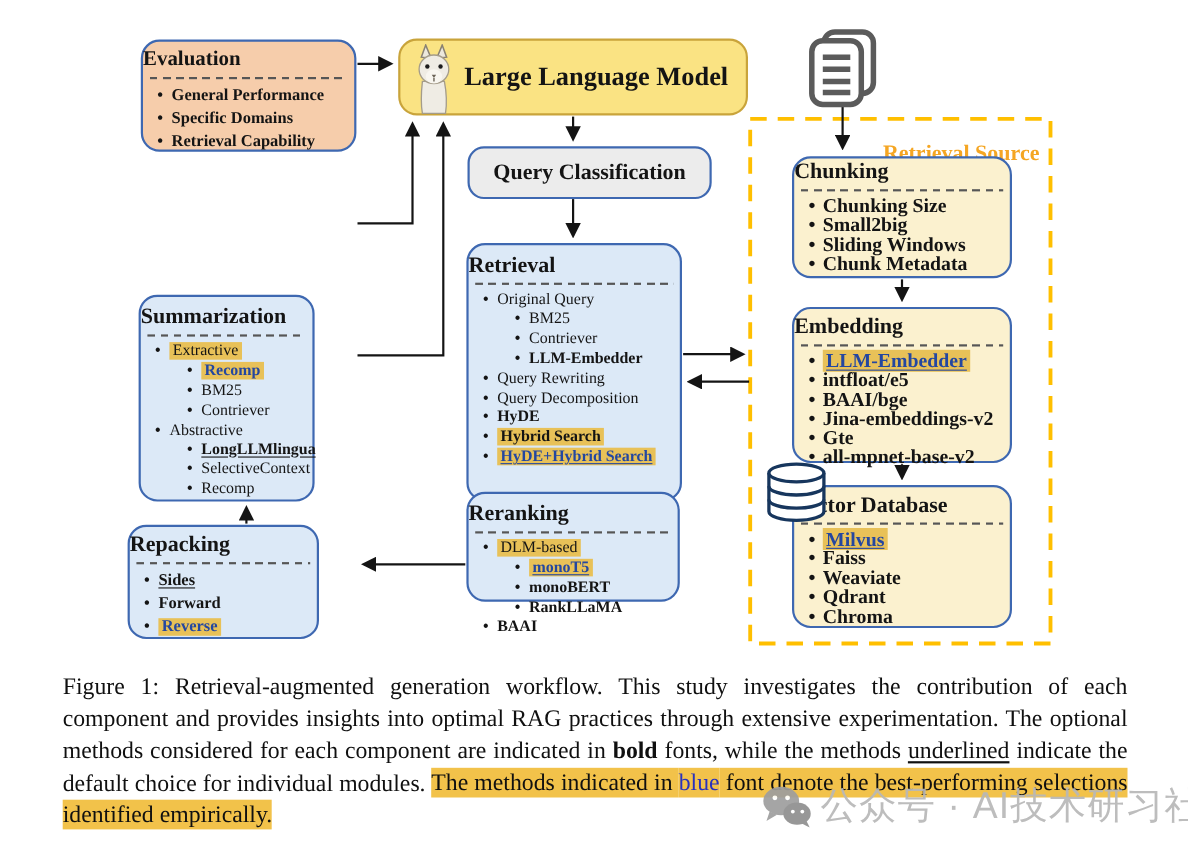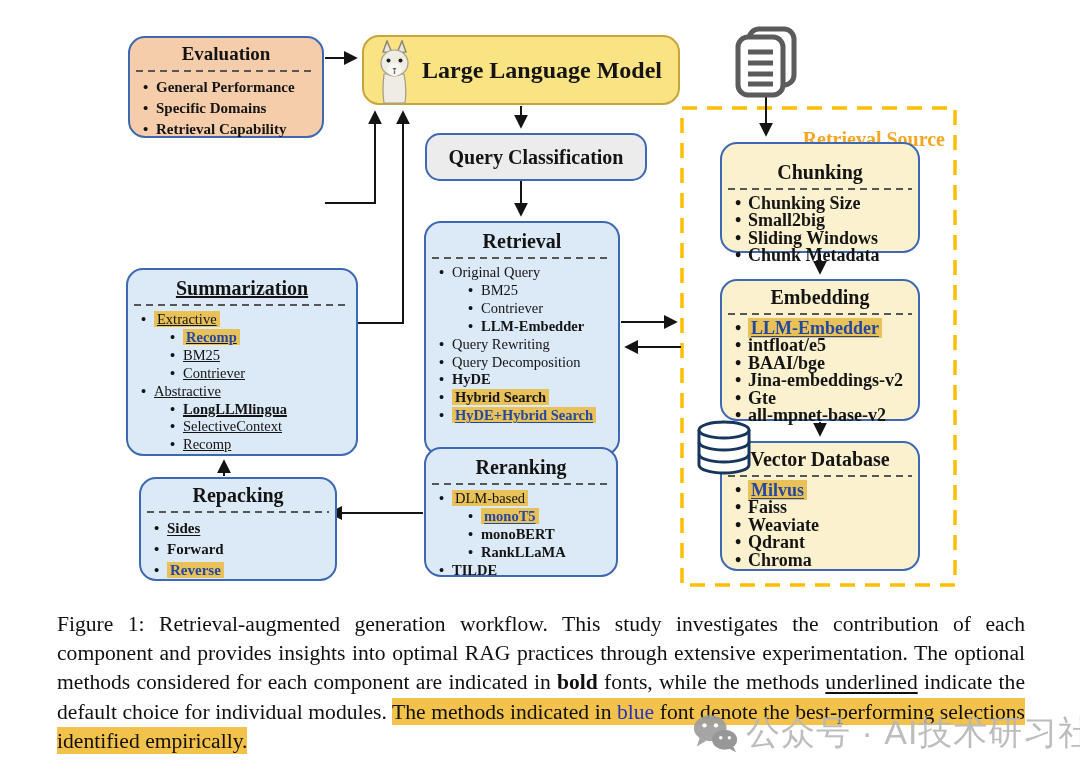--- a/index.html
+++ b/index.html
@@ -13,7 +13,7 @@
   .green{background:var(--fill-green,#C9E6C0);}
   .cream{background:var(--fill-cream,#FBF1CF);}
   .grayfill{background:var(--fill-gray,#ECECEC);}
-  .ttl{text-align:center;font-weight:bold;font-size:20px;padding-top:6px;line-height:24px;}
+  .ttl{font-weight:bold;font-size:20px;padding-top:6px;line-height:24px;}
   .sep{height:2px;margin:4px 6px 5px 6px;
        background:repeating-linear-gradient(90deg,#565656 0 7px,transparent 7px 12px);}
   .dbox ul{list-style:none;margin:2px 0 0 0;padding:0 4px 0 13px;}

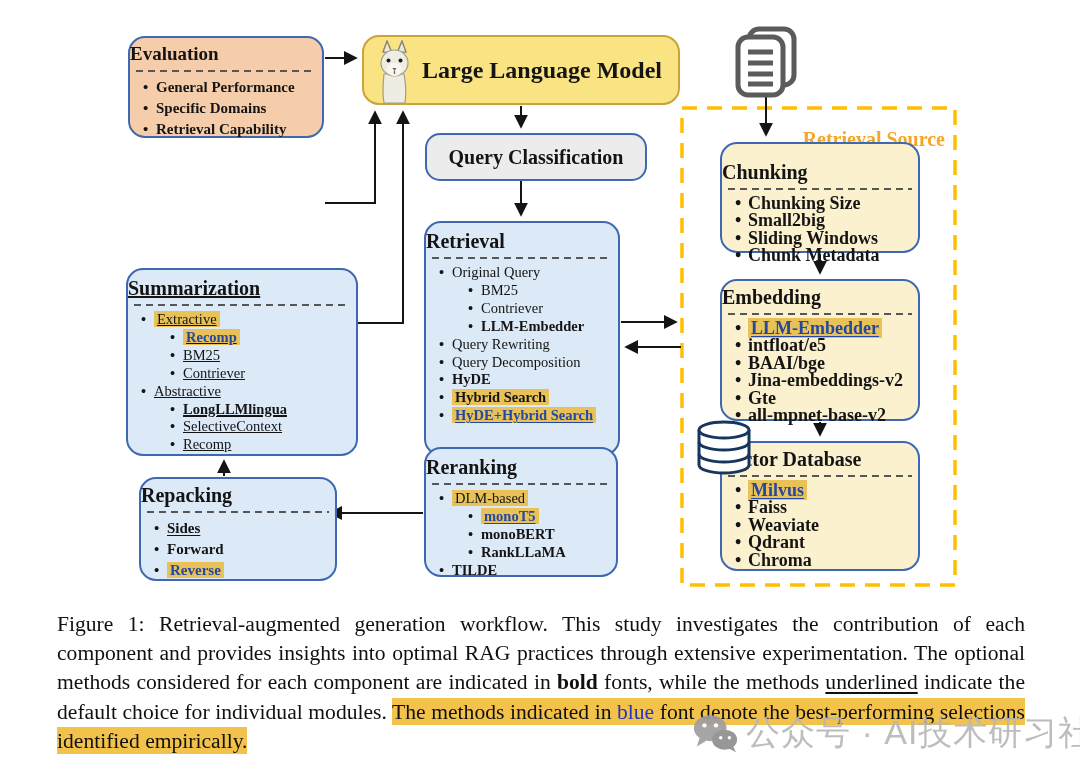--- a/index.html
+++ b/index.html
@@ -162,7 +162,7 @@
   <div id="rs-label">Retrieval Source</div>
 
   <div class="dbox cream rsbox" style="left:720px;top:142px;width:200px;height:111px;">
-    <div class="ttl" style="padding-top:16px">Chunking</div>
+    <div class="ttl" style="padding-top:0">Chunking</div>
     <div class="sep"></div>
     <ul>
         <li><span class="itxt b">Chunking Size</span></li>

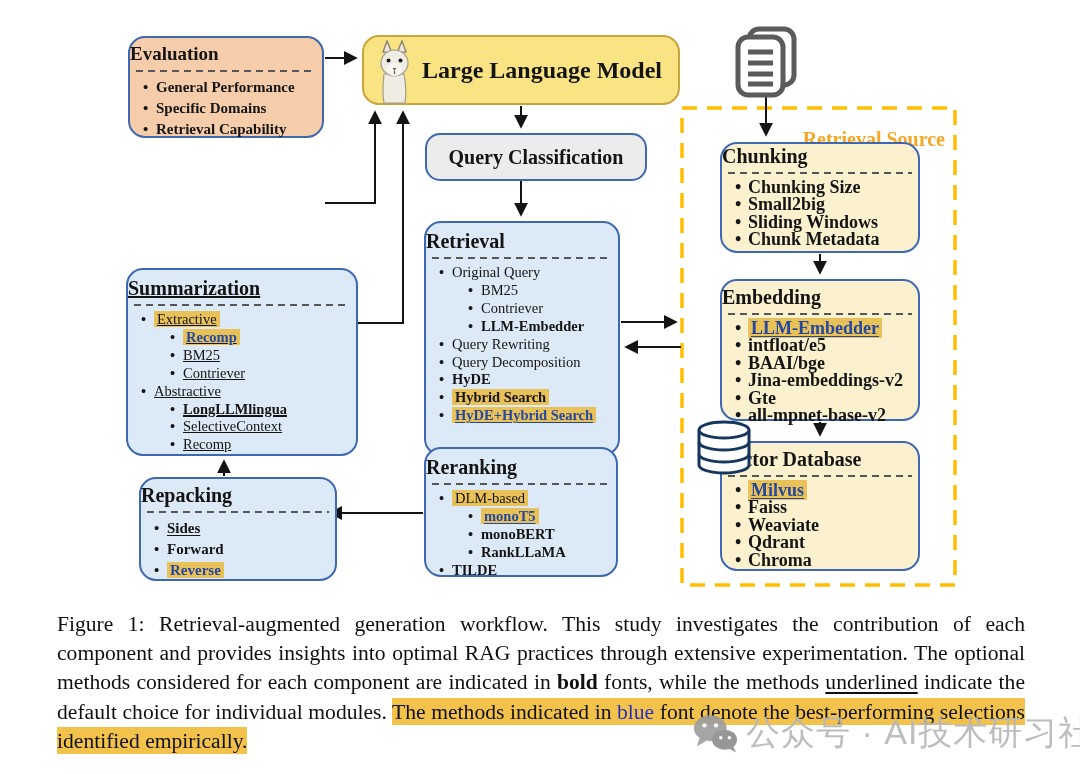--- a/index.html
+++ b/index.html
@@ -106,7 +106,7 @@
   </div>
 
 
-  <div class="dbox tight" style="left:126px;top:268px;width:232px;height:188px;text-decoration:underline;">
+  <div class="dbox tight" style="left:126px;top:268px;width:160px;height:188px;">
     <div class="ttl">Summarization</div>
     <div class="sep"></div>
     <ul>

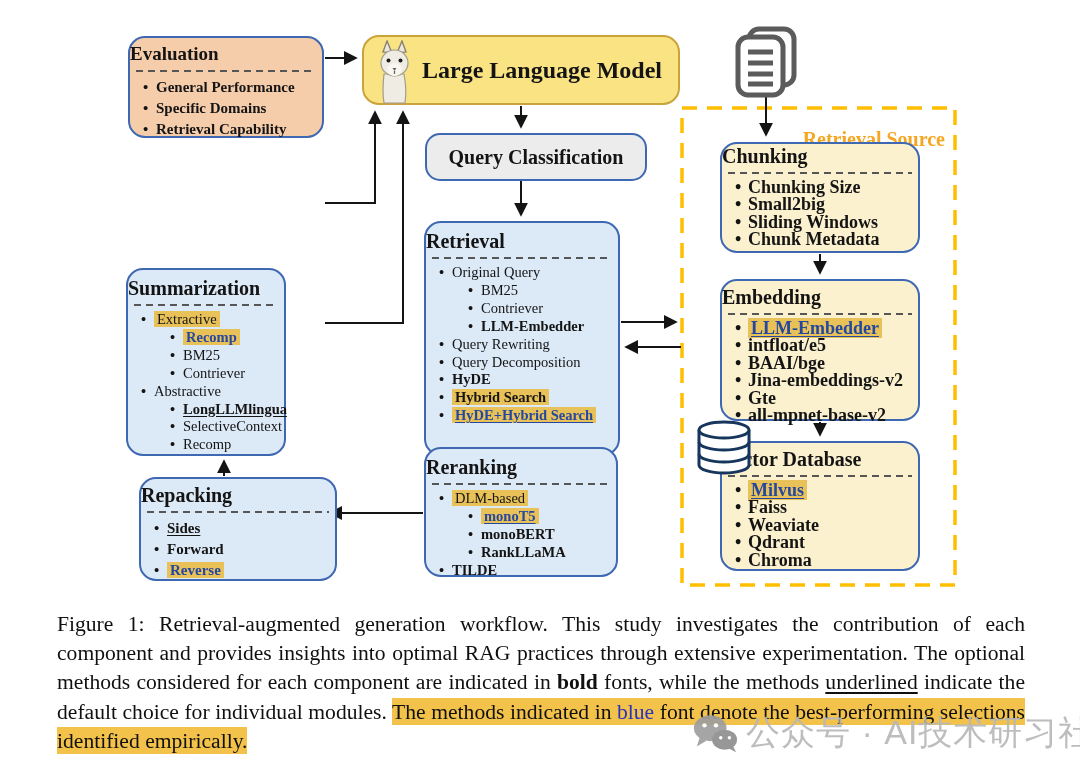--- a/index.html
+++ b/index.html
@@ -147,7 +147,7 @@
       </ul>
   </div>
 
-  <div class="dbox tight" style="left:424px;top:447px;width:194px;height:130px;">
+  <div class="dbox tight" style="left:424px;top:447px;width:194px;height:100px;">
     <div class="ttl">Reranking</div>
     <div class="sep"></div>
     <ul>

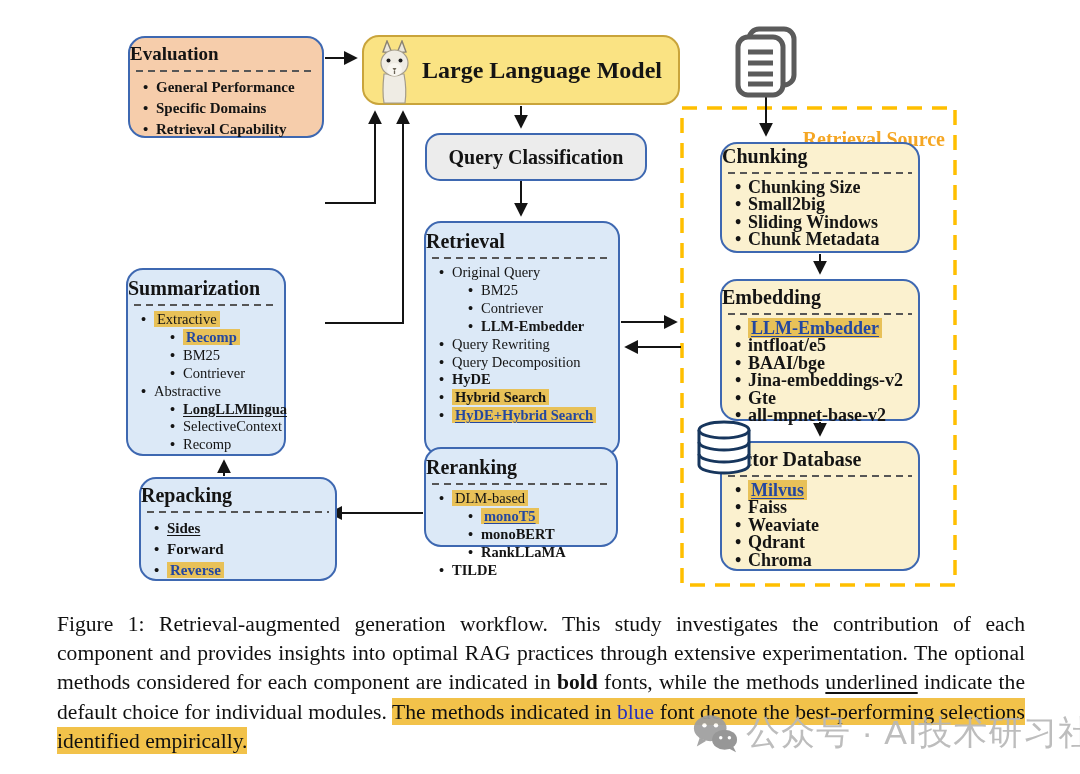--- a/index.html
+++ b/index.html
@@ -121,7 +121,7 @@
       </ul>
   </div>
 
-  <div class="dbox" style="left:139px;top:477px;width:198px;height:104px;">
+  <div class="dbox" style="left:116px;top:477px;width:174px;height:104px;">
     <div class="ttl" style="padding-top:4px">Repacking</div>
     <div class="sep"></div>
     <ul>

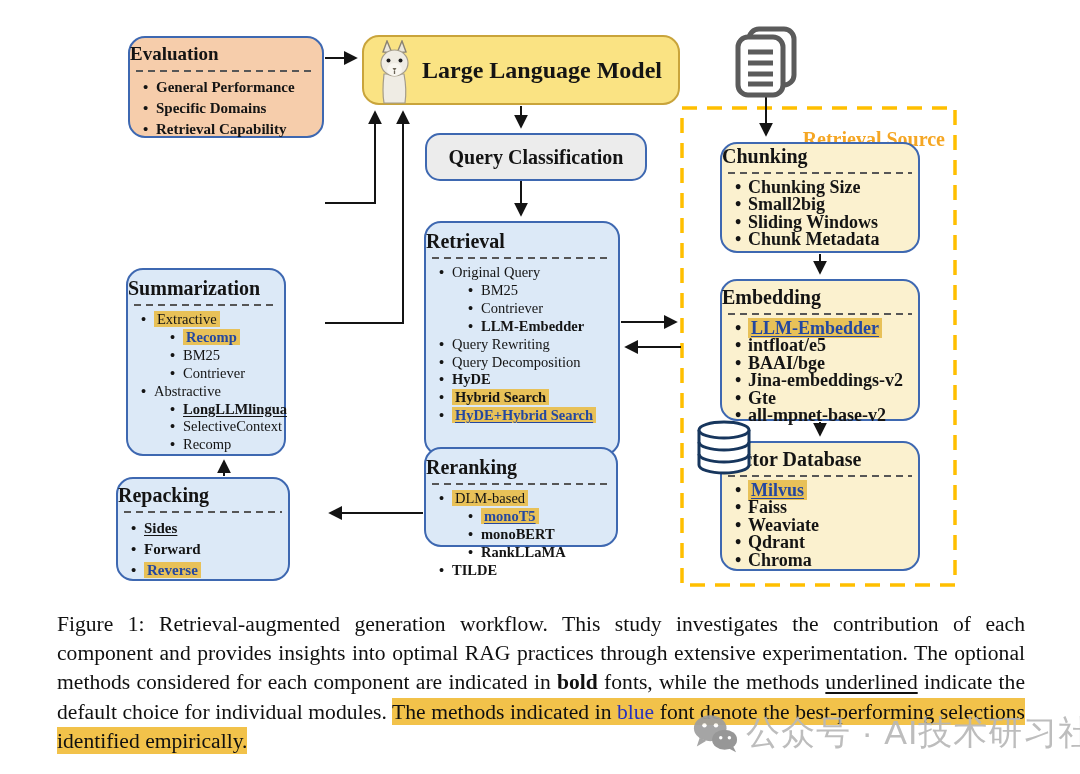--- a/index.html
+++ b/index.html
@@ -155,7 +155,7 @@
         <li class="ind"><span class="itxt b u hl blue">monoT5</span></li>
         <li class="ind"><span class="itxt b">monoBERT</span></li>
         <li class="ind"><span class="itxt b">RankLLaMA</span></li>
-        <li><span class="itxt b">TILDE</span></li>
+        <li><span class="itxt b">BAAI</span></li>
       </ul>
   </div>
 

